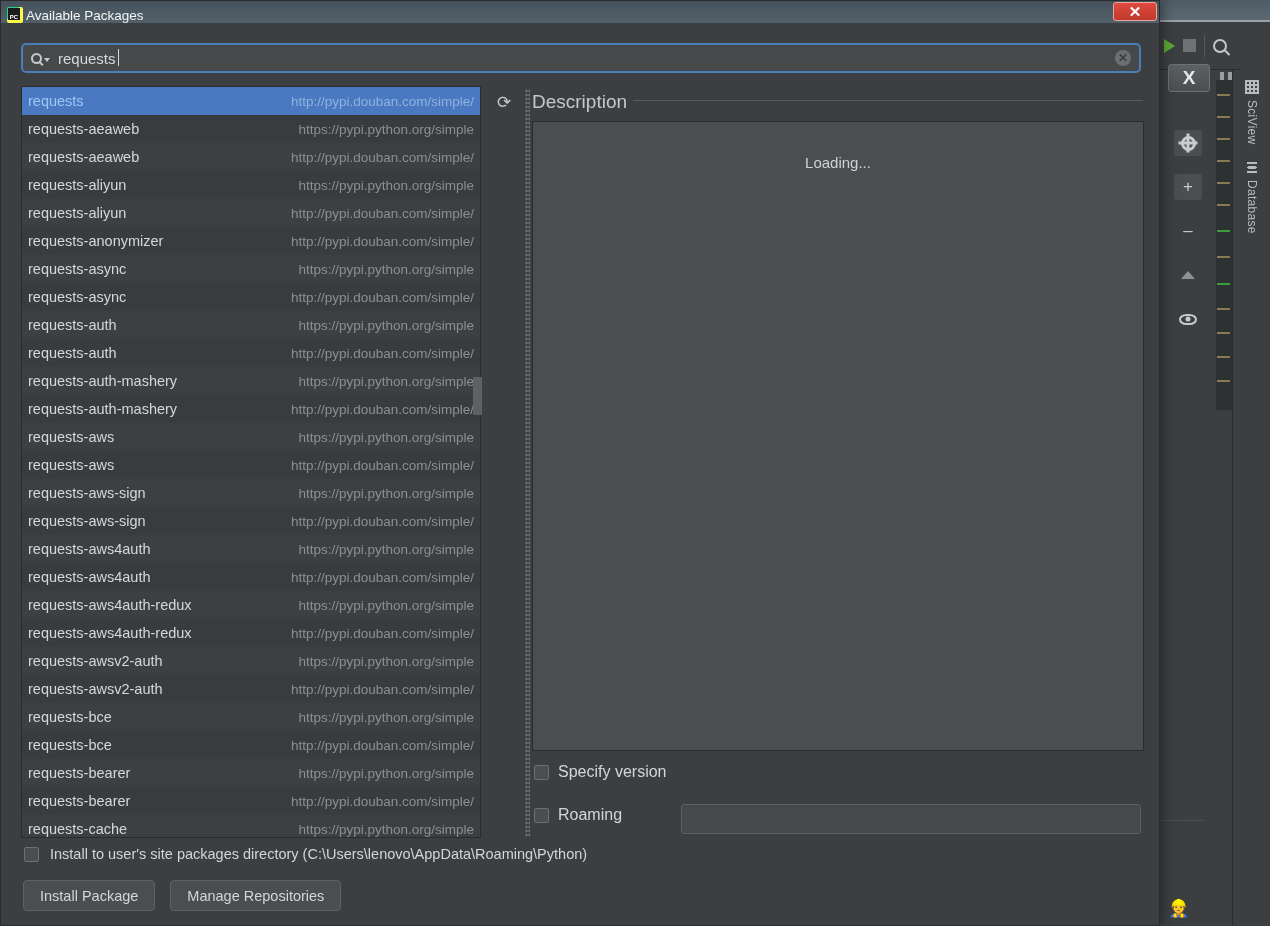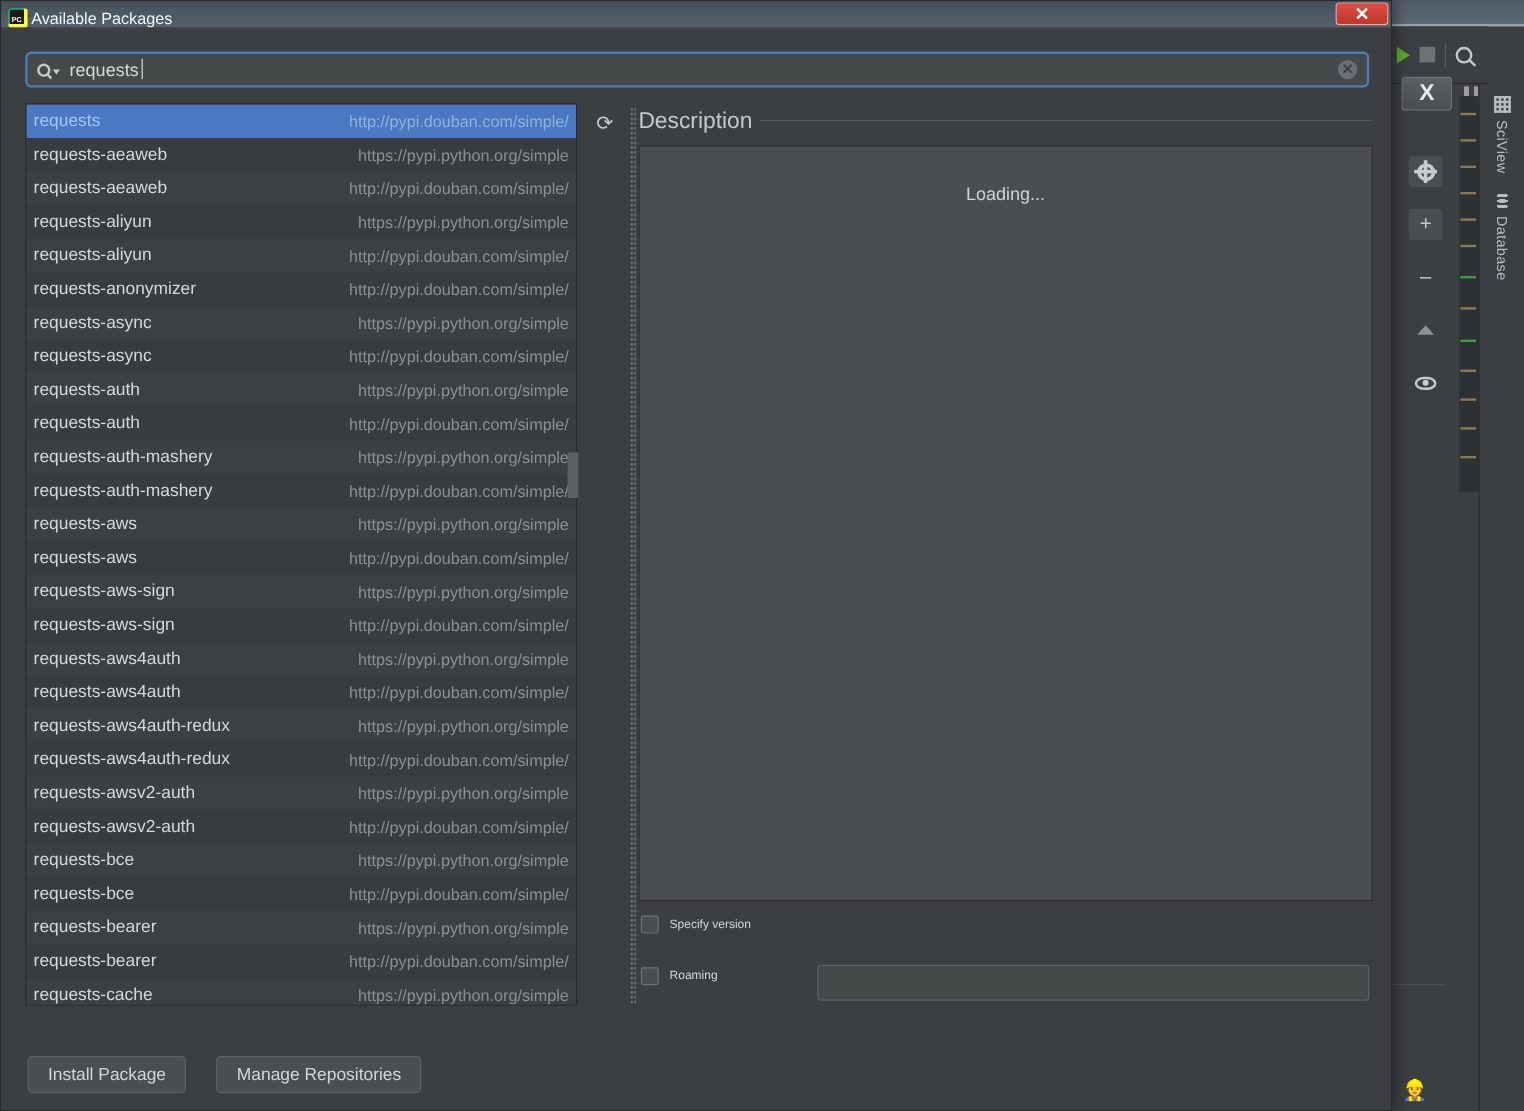--- a/index.html
+++ b/index.html
@@ -254,7 +254,7 @@
     width: 15px; height: 15px; background: #4a4e50; border: 1px solid #6c7173; border-radius: 2px;
     flex: 0 0 auto;
   }
-  .cbx-label { margin-left: 9px; font-size: 10px; color: #d3d6d7; }
+  .cbx-label { margin-left: 9px; font-size: 16px; color: #d3d6d7; }
   .ver-select {
     position: absolute; left: 680px; top: 760px; width: 460px; height: 30px;
     background: #45494a; border: 1px solid #5b6062; border-radius: 3px;

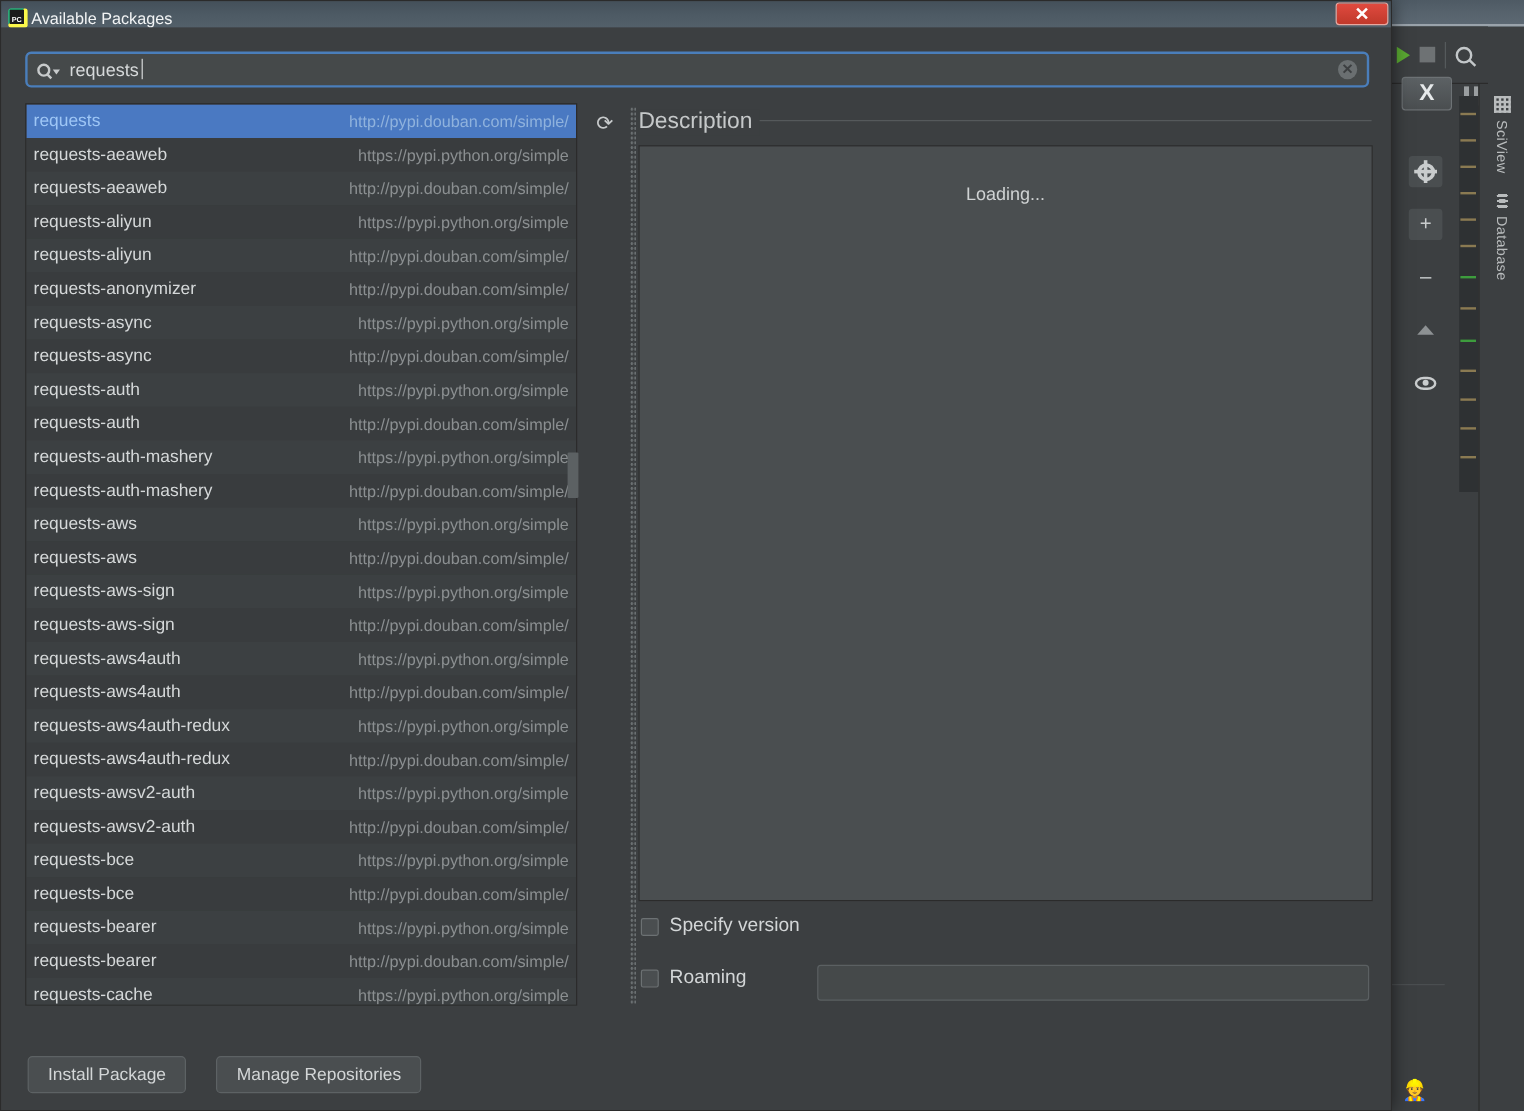--- a/index.html
+++ b/index.html
@@ -500,6 +500,10 @@
   </div>
   <div class="opt-input"></div>
 
+  <div class="site-row">
+    <span class="cbx"></span>
+    <span class="site-label">Install to user's site packages directory (C:\Users\lenovo\AppData\Roaming\Python)</span>
+  </div>
 
   <div class="btn-row">
     <div class="btn">Install Package</div>

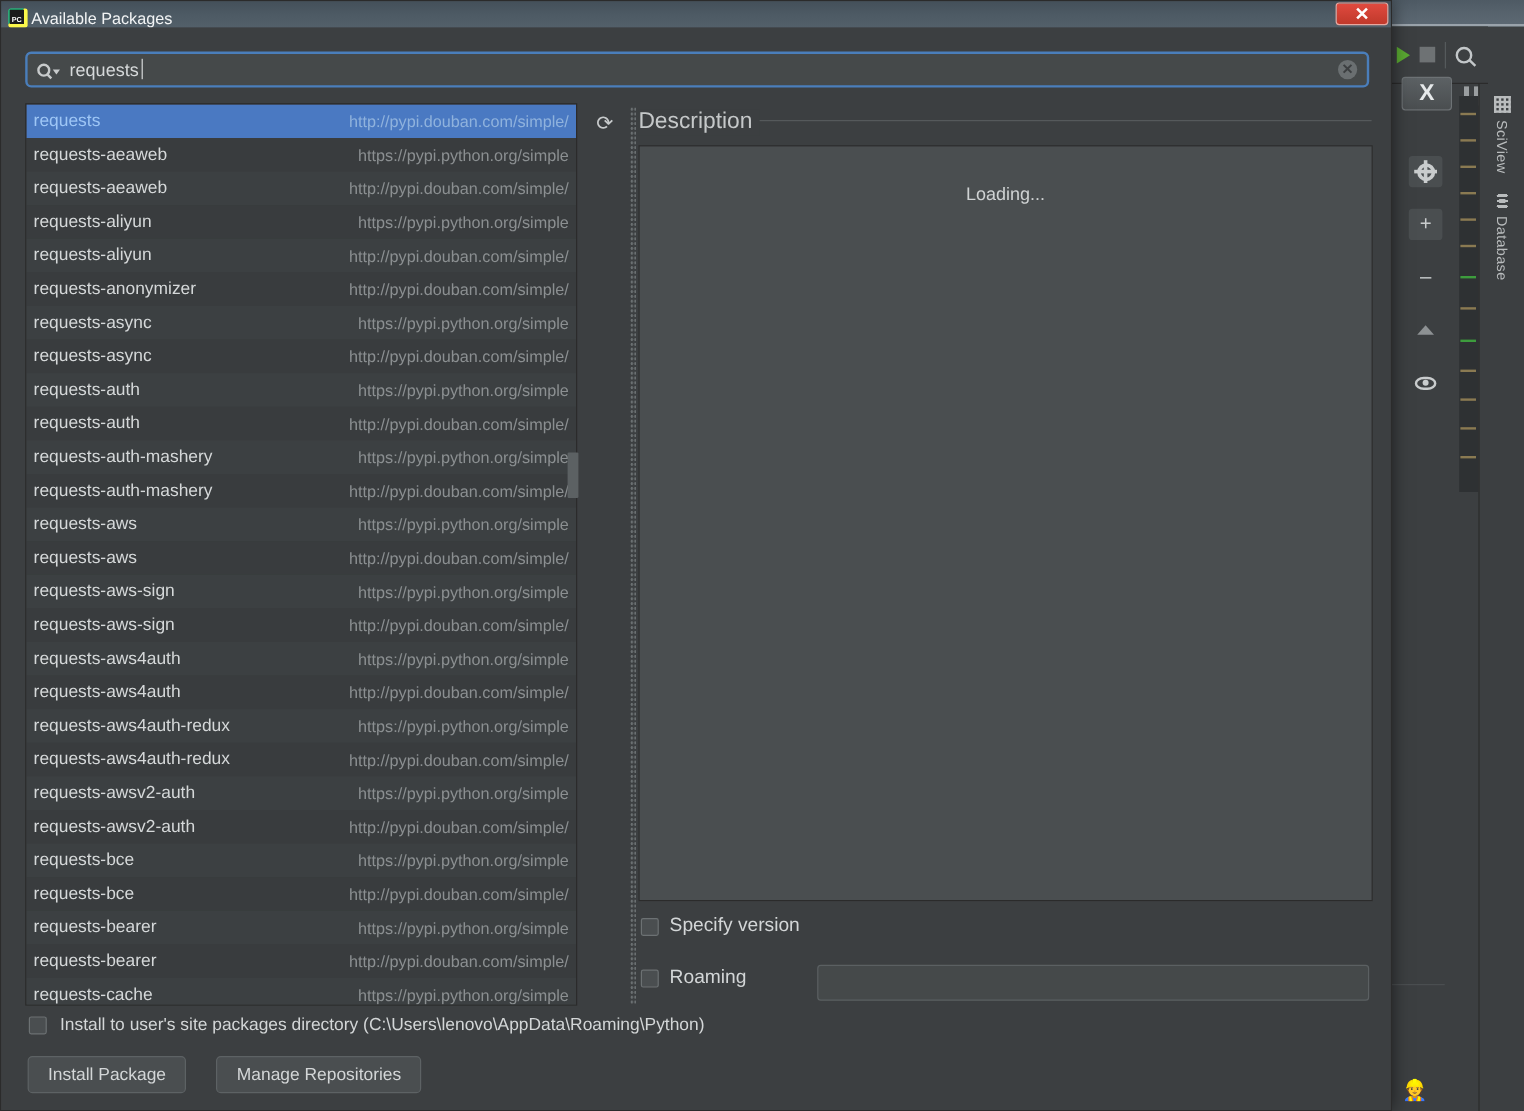--- a/index.html
+++ b/index.html
@@ -272,7 +272,7 @@
   
   .site-row { position: absolute; left: 23px; top: 845px; display: flex; align-items: center; }
   .site-label { margin-left: 11px; font-size: 14.5px; color: #d3d6d7; }
-  .btn-row { position: absolute; left: 22px; top: 879px; display: flex; gap: 25px; }
+  .btn-row { position: absolute; left: 22px; top: 879px; display: flex; gap: 15px; }
   .btn {
     height: 31px; padding: 0 16px; background: #4a4e50;
     border: 1px solid #5d6264; border-radius: 4px;

